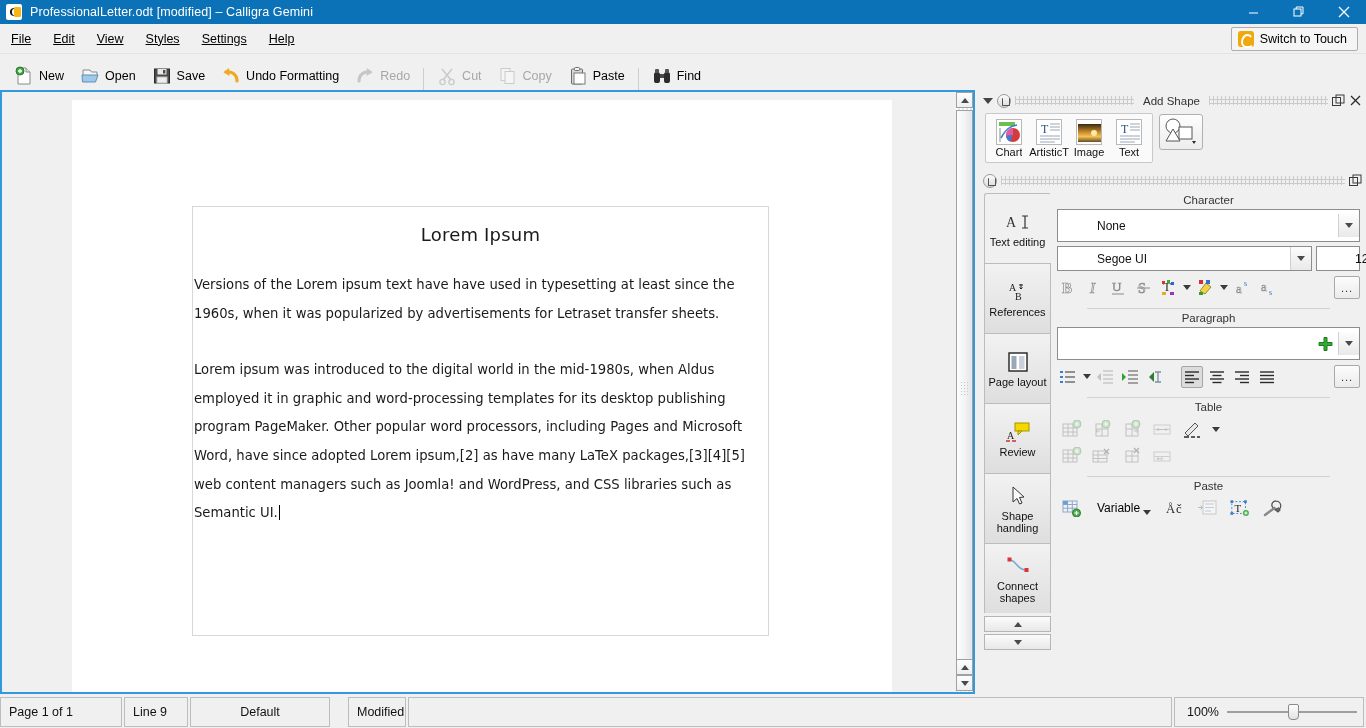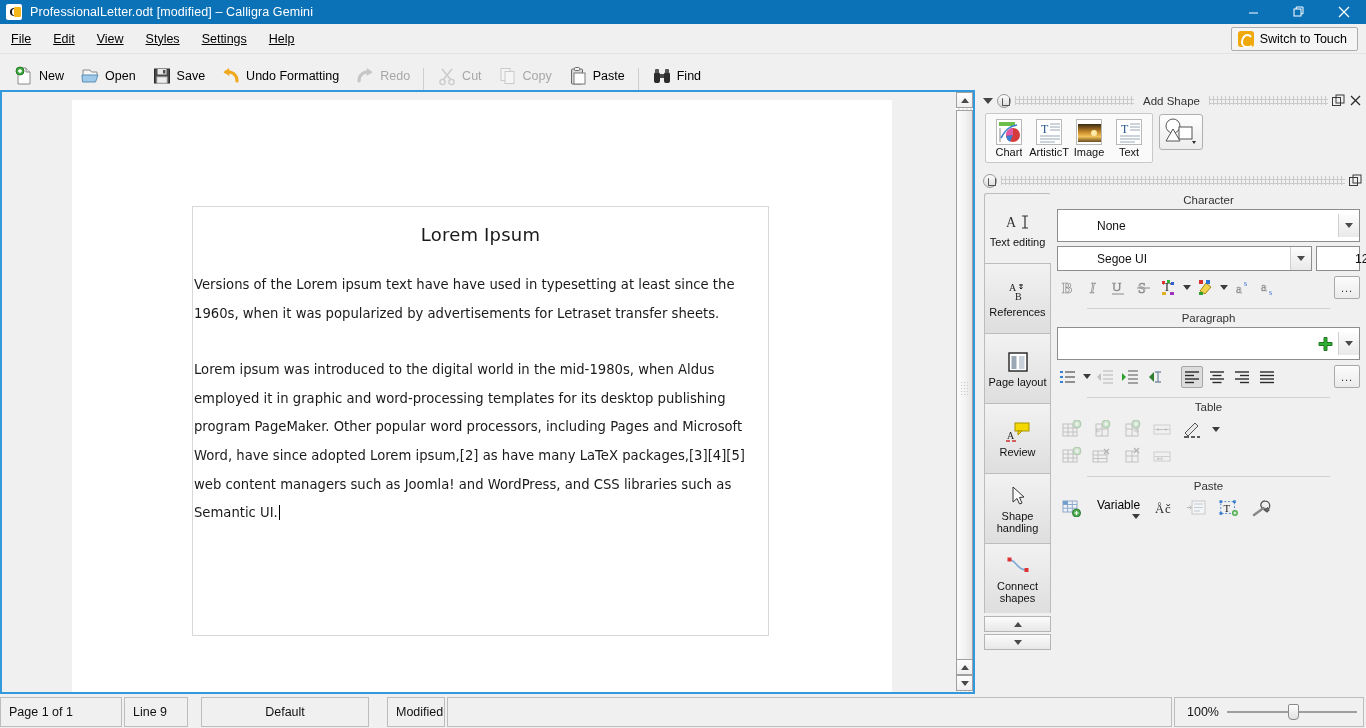--- a/index.html
+++ b/index.html
@@ -253,7 +253,7 @@
     position: absolute; right: 26px; top: 50%; transform: translateY(-50%);
     width: 15px; height: 15px;
   }
-  .varbtn { display:flex; align-items:center; gap:2px; padding: 0 3px; height:22px; border:1px solid transparent; border-radius:2px; font-size:12px;flex-direction:column; }
+  .varbtn { display:flex; align-items:center; gap:2px; padding: 0 3px; height:22px; border:1px solid transparent; border-radius:2px; font-size:12px; }
 
   
   .statusbar {

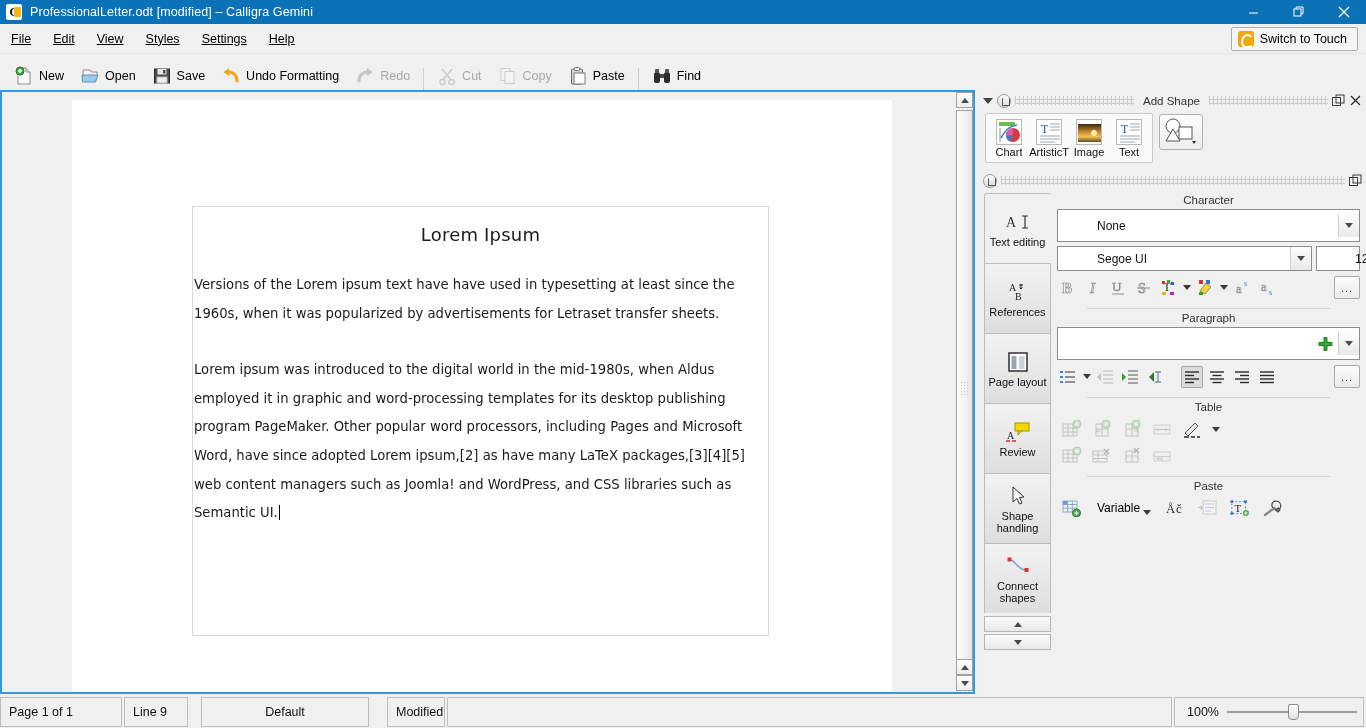--- a/index.html
+++ b/index.html
@@ -267,7 +267,7 @@
   }
   .scell.c1 { width: 122px; }
   .scell.c2 { width: 64px; margin-left: 2px; }
-  .scell.c3 { width: 168px; margin-left: 13px; justify-content: center; }
+  .scell.c3 { width: 140px; margin-left: 2px; justify-content: center; }
   .scell.c4 { width: 58px; margin-left: 18px; }
   .scell.flexfill { flex: 1; margin-left: 2px; }
   .scell.zoomcell { width: 190px; margin-left: 2px; margin-right: 2px; gap: 8px; padding: 0 6px 0 12px; }

